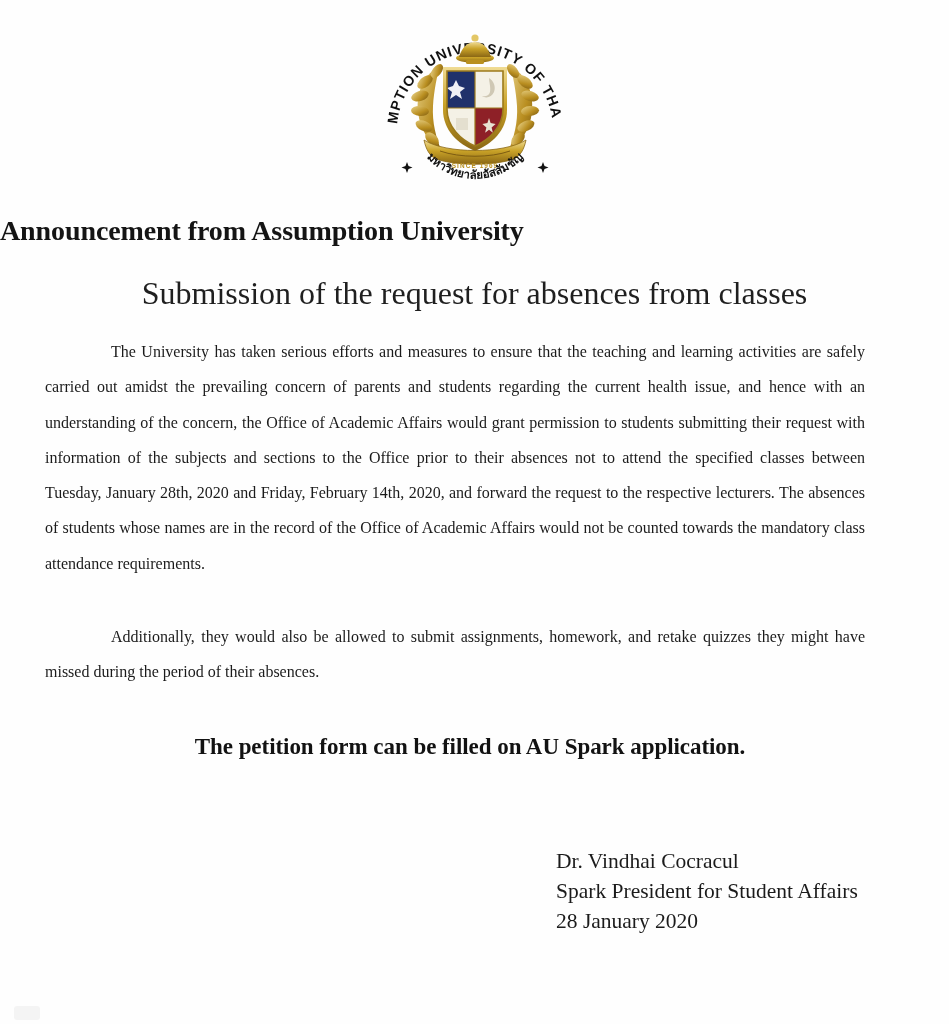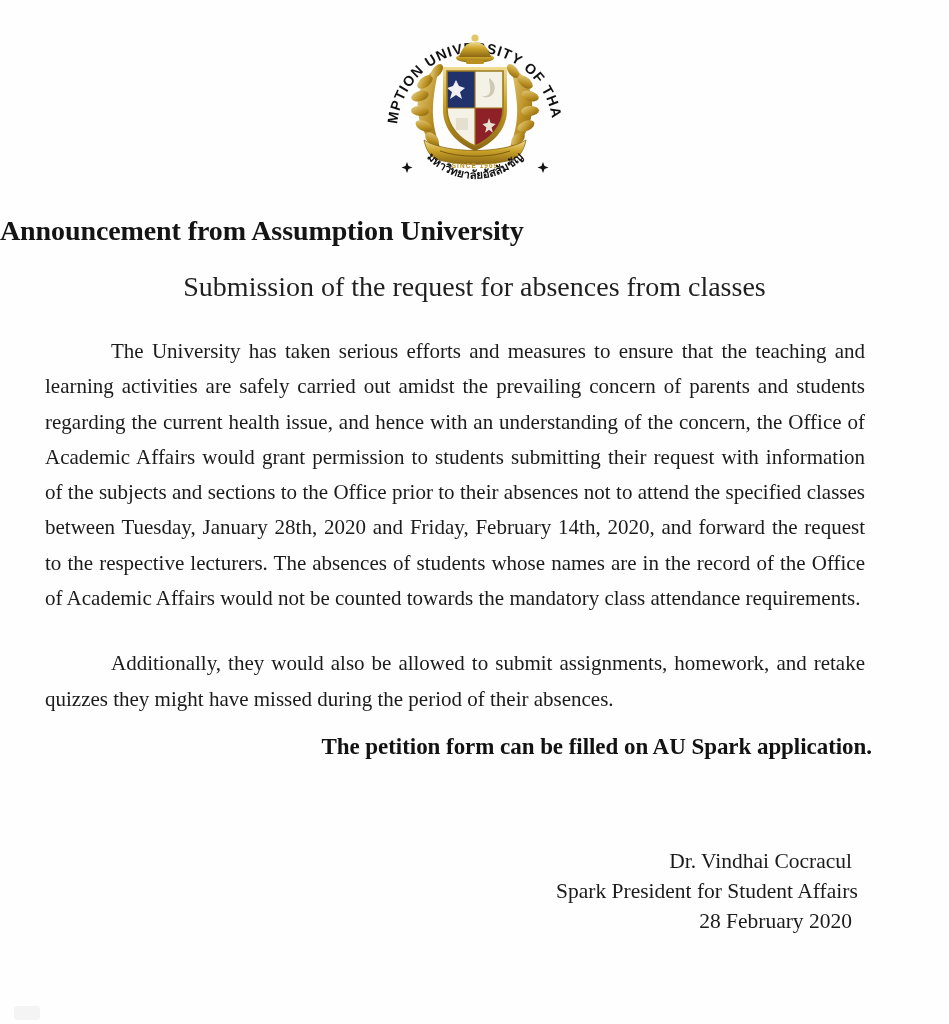--- a/index.html
+++ b/index.html
@@ -56,7 +56,7 @@
     right: 0;
     top: 248px;
     text-align: center;
-    font-size: 28px;
+    font-size: 32px;
     font-weight: normal;
     color: #1f1f1f;
   }

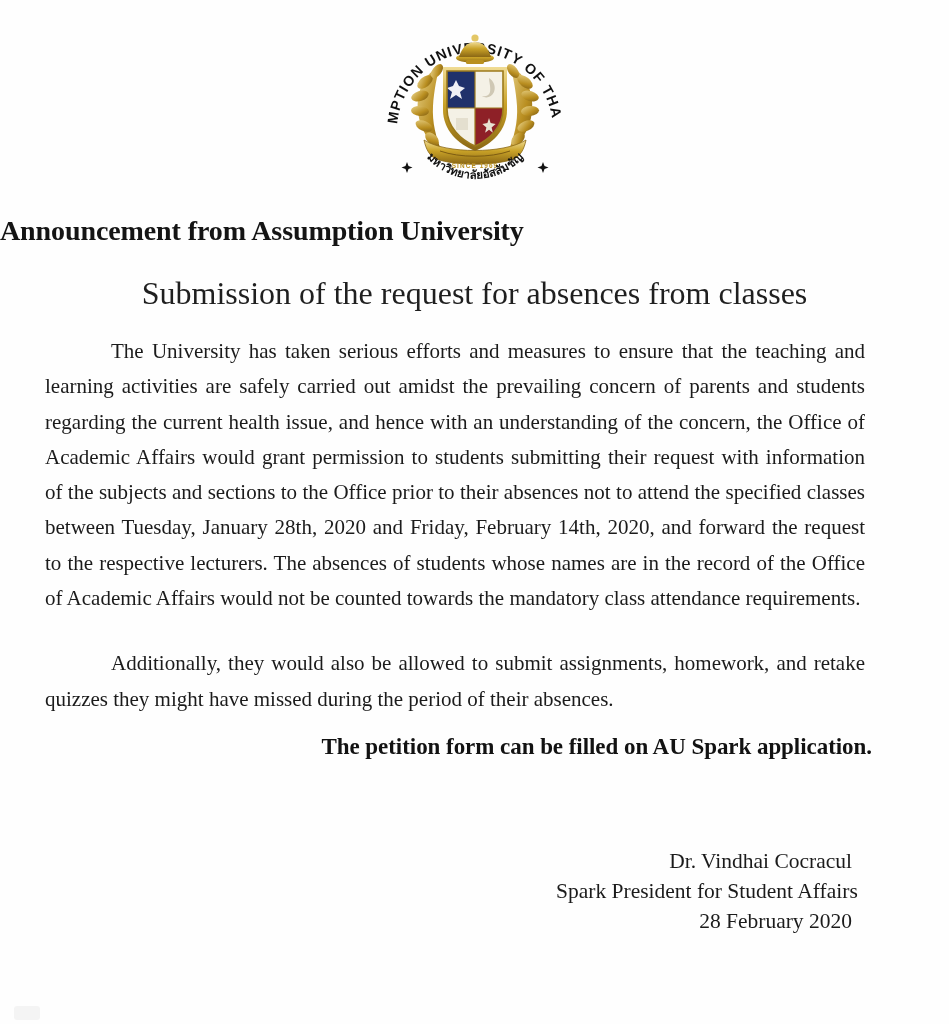--- a/index.html
+++ b/index.html
@@ -73,7 +73,7 @@
     text-align: justify;
     text-justify: inter-word;
     text-indent: 66px;
-    font-size: 21px;
+    font-size: 16px;
     line-height: 35.3px;
     color: #1b1b1b;
   }

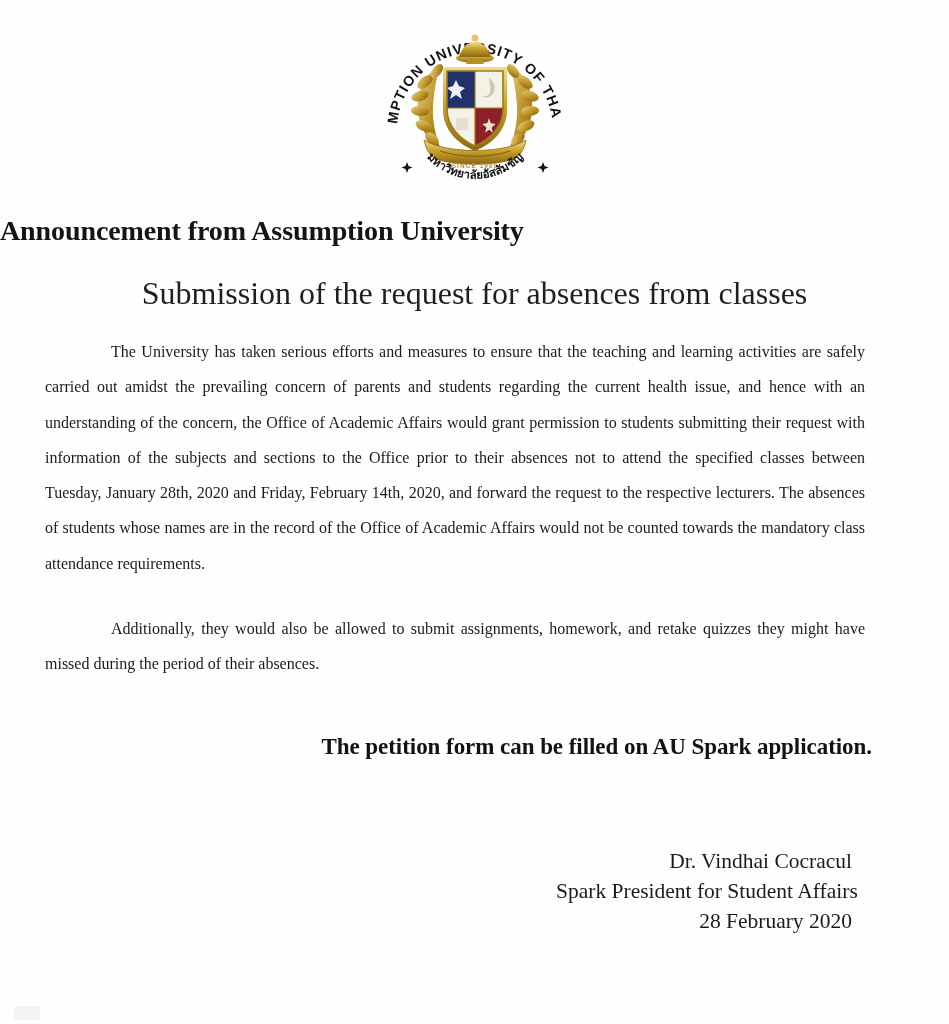--- a/index.html
+++ b/index.html
@@ -78,7 +78,7 @@
     color: #1b1b1b;
   }
   p.para + p.para {
-    margin-top: 30px;
+    margin-top: 38px;
   }
 
   .callout {

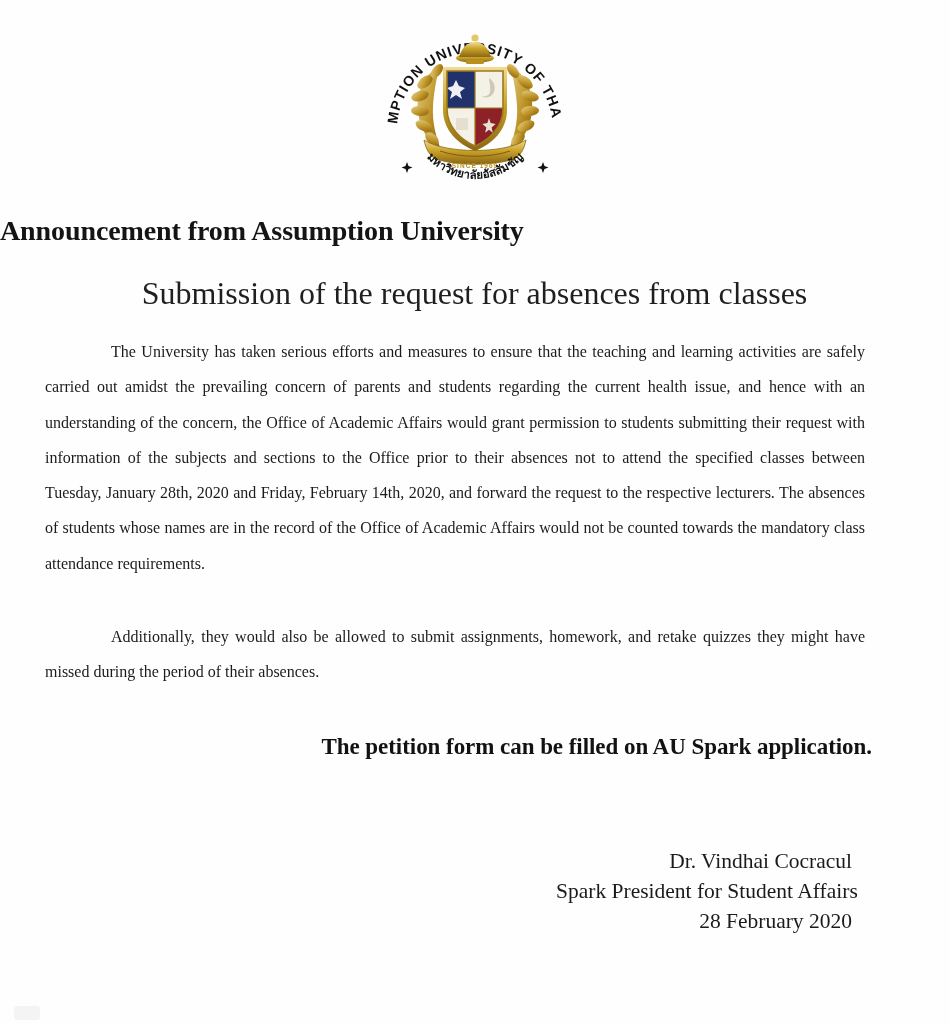--- a/index.html
+++ b/index.html
@@ -83,10 +83,10 @@
 
   .callout {
     position: absolute;
-    left: 52px;
+    left: 60px;
     width: 820px;
     top: 734px;
-    text-align: right;
+    text-align: center;
     font-size: 23px;
     font-weight: bold;
     color: #121212;

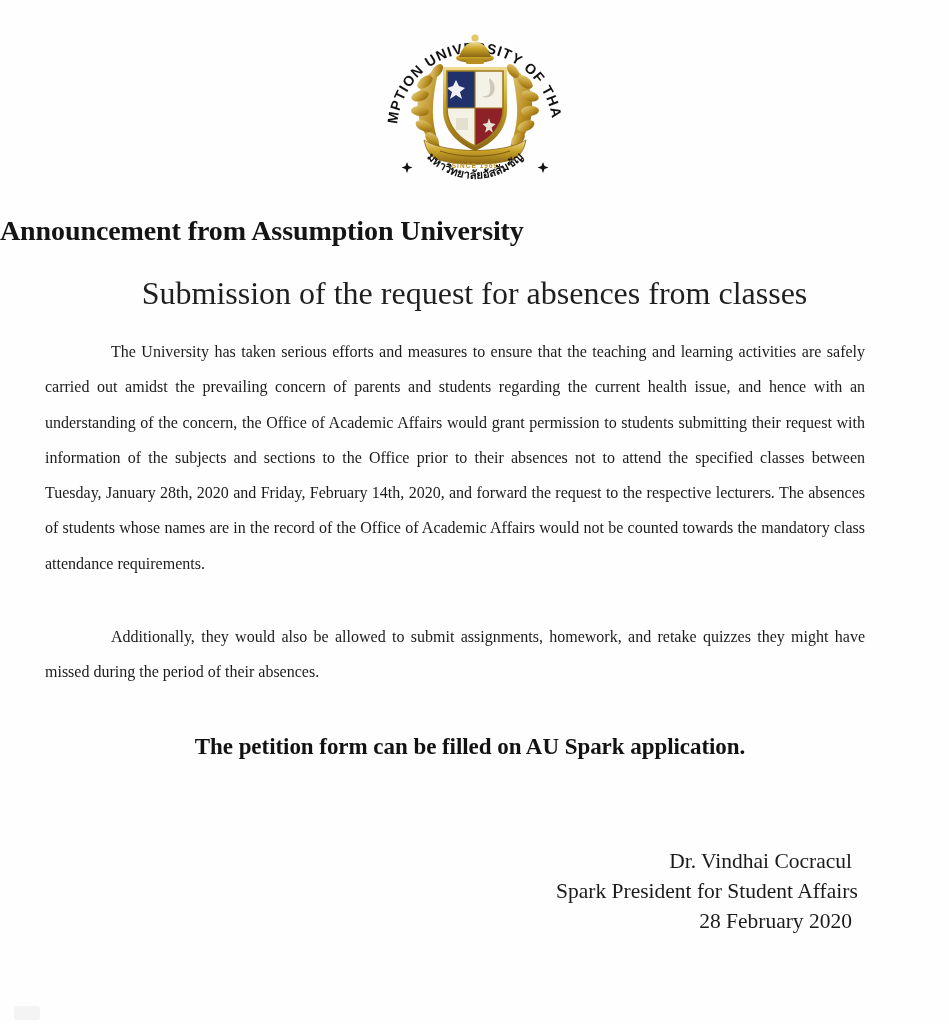--- a/index.html
+++ b/index.html
@@ -99,7 +99,7 @@
     top: 846px;
     left: 556px;
     width: 296px;
-    text-align: right;
+    text-align: left;
     font-size: 21.5px;
     line-height: 30px;
     color: #1b1b1b;

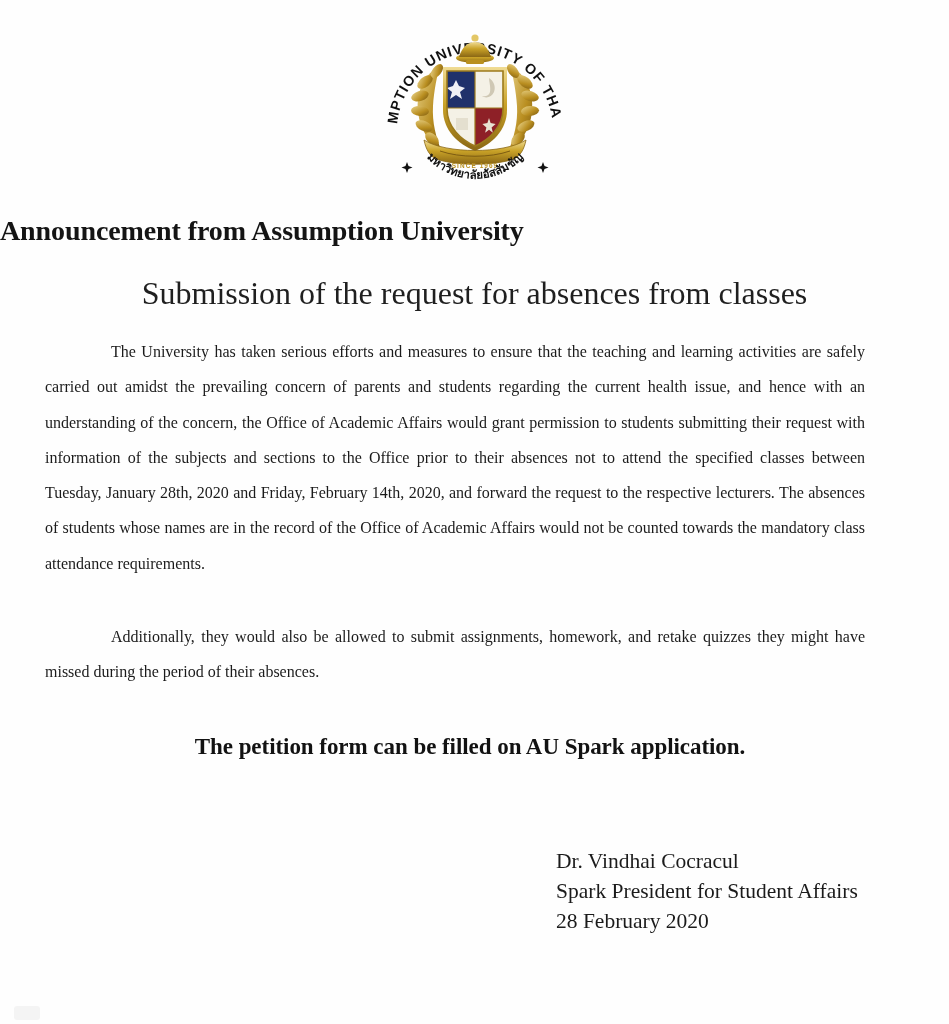--- a/index.html
+++ b/index.html
@@ -220,7 +220,7 @@
   <div class="signature">
     <div>Dr. Vindhai Cocracul</div>
     <div>Spark President for Student Affairs</div>
-    <div>28 February 2020</div>
+    <div>28 January 2020</div>
   </div>
 
   <div class="smudge"></div>

